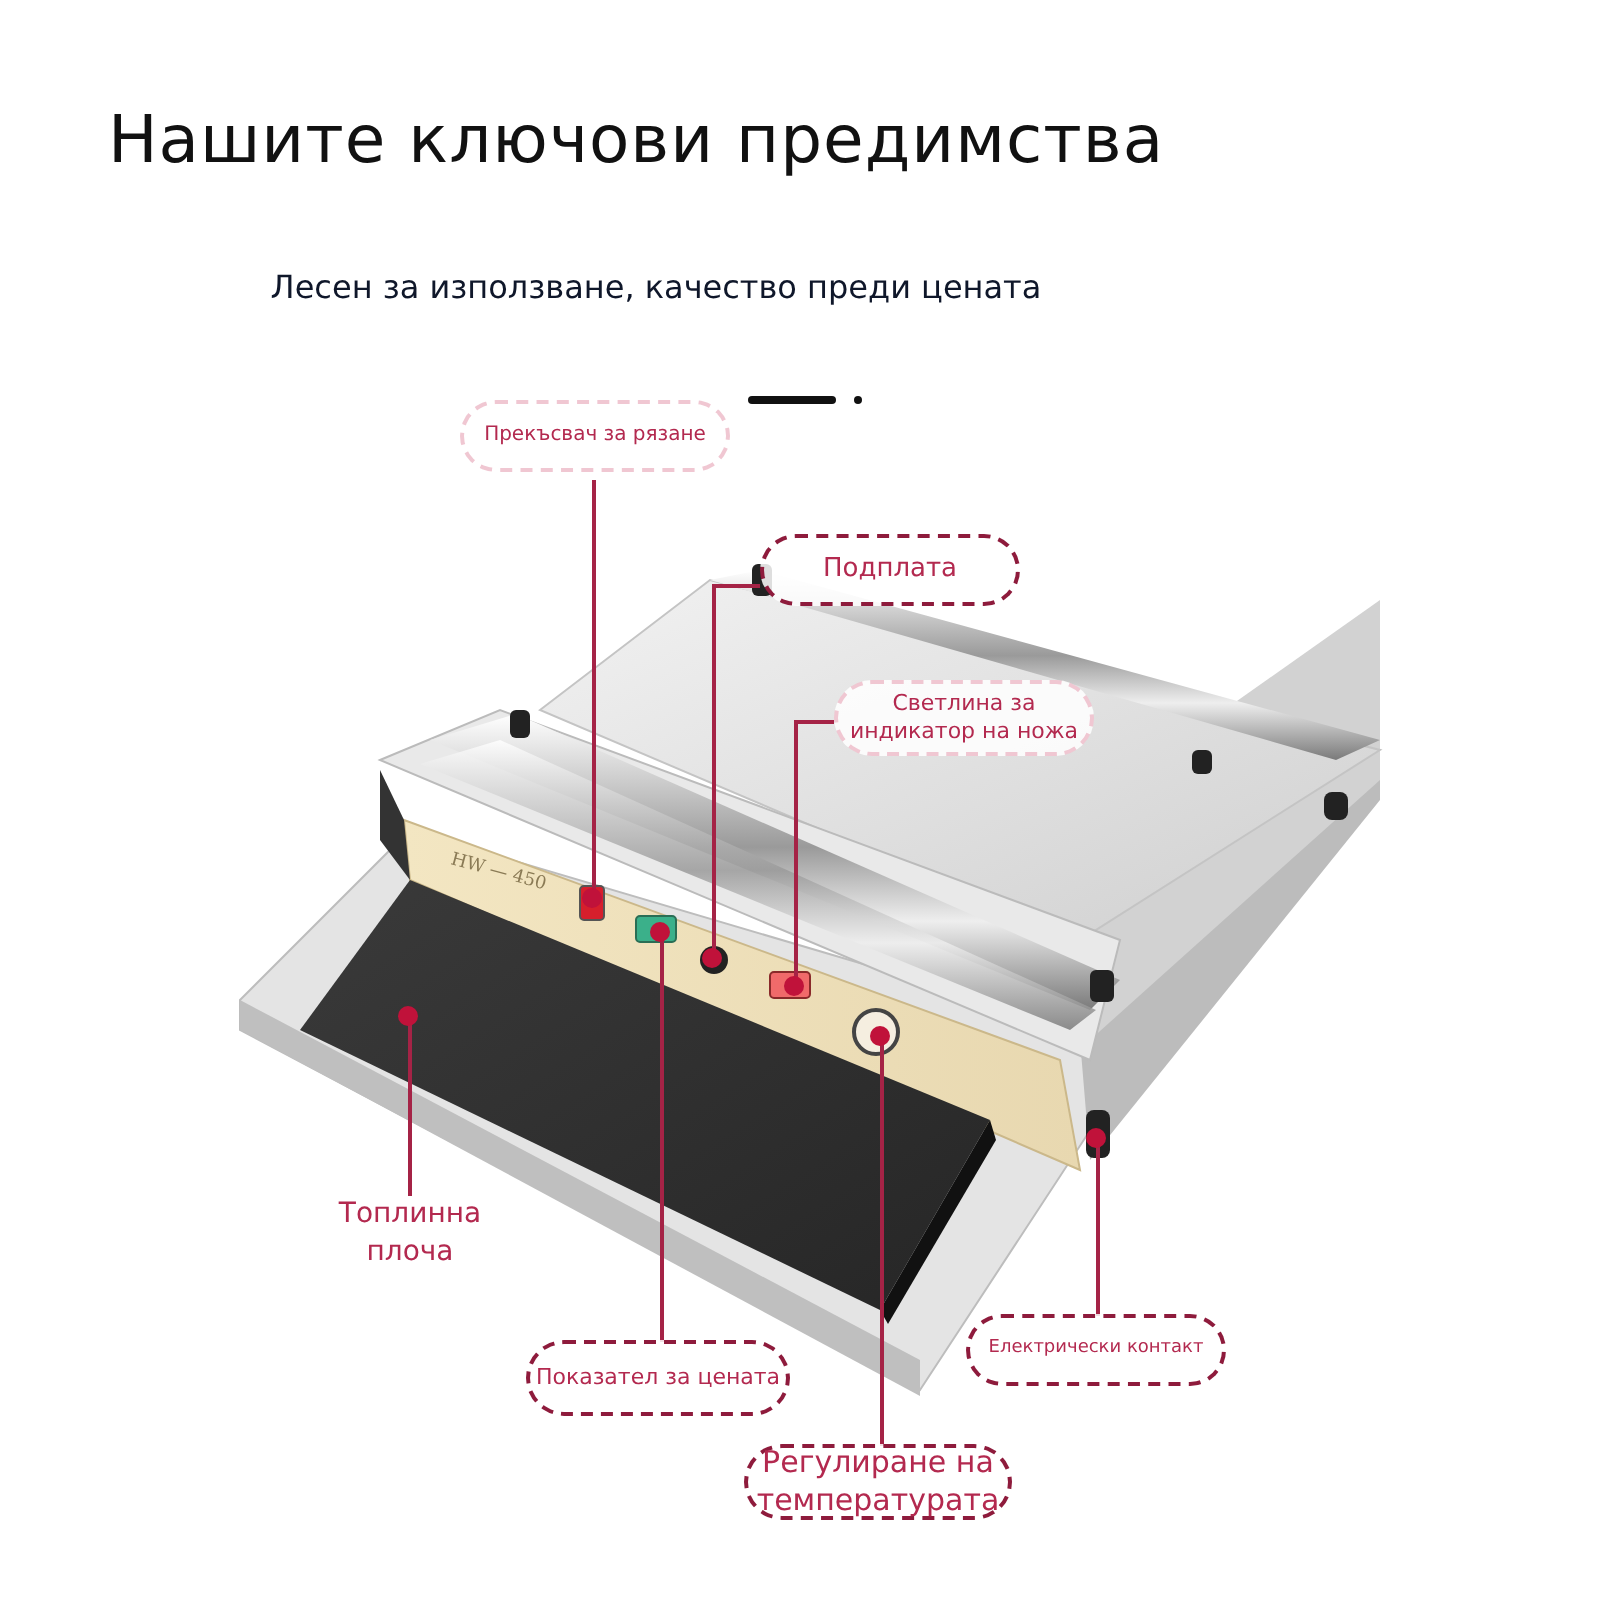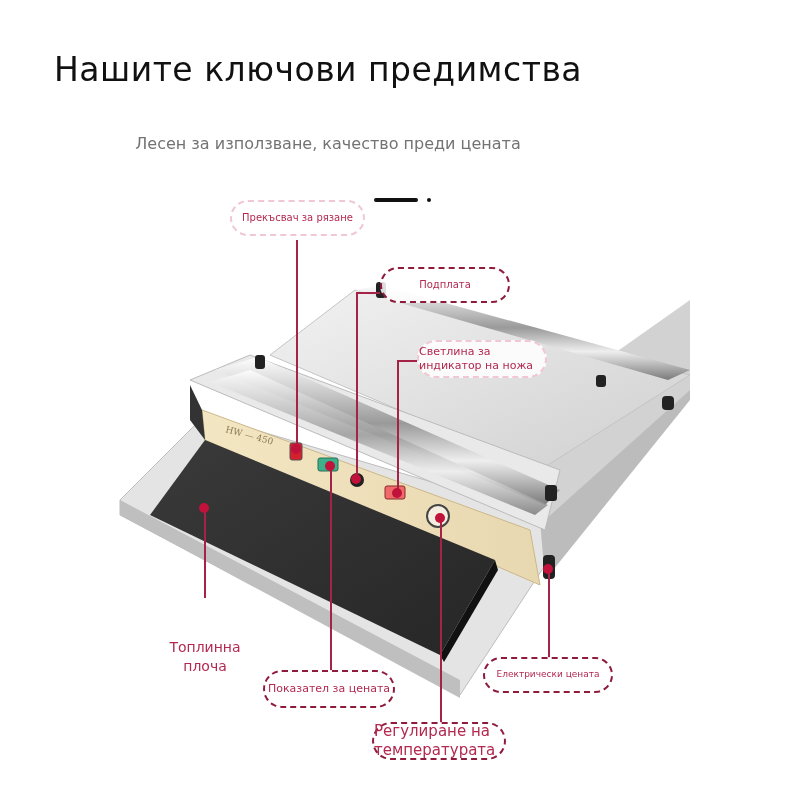--- a/index.html
+++ b/index.html
@@ -7,7 +7,7 @@
   body { position:relative; font-family:"DejaVu Sans", sans-serif; }
   .abs { position:absolute; }
   .title { left:0; width:636px; top:50px; text-align:center; font-size:33px; color:#111; letter-spacing:0.5px; }
-  .subtitle { left:0; width:656px; top:134px; text-align:center; font-size:16px; color:#737373; }
+  .subtitle { left:0; width:656px; top:134px; text-align:center; font-size:16px; color:#0f172a; }
   .dash { left:374px; top:198px; width:44px; height:4px; background:#111; border-radius:2px; }
   .dot { left:427px; top:198px; width:4px; height:4px; background:#111; border-radius:50%; }
   .accent { color:#b3294f; }

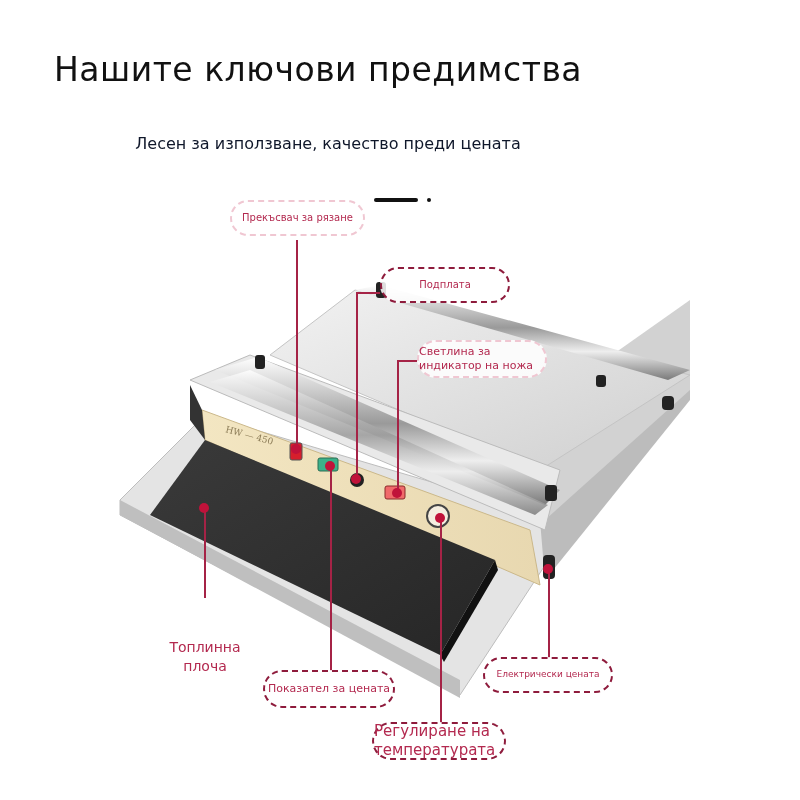--- a/index.html
+++ b/index.html
@@ -11,7 +11,7 @@
   .dash { left:374px; top:198px; width:44px; height:4px; background:#111; border-radius:2px; }
   .dot { left:427px; top:198px; width:4px; height:4px; background:#111; border-radius:50%; }
   .accent { color:#b3294f; }
-  .bubble { position:absolute; border:2px dashed #8e1b3c; border-radius:26px; display:flex; align-items:center; justify-content:center; text-align:left; color:#b3294f; line-height:1.25; background:rgba(255,255,255,0.85); }
+  .bubble { position:absolute; border:2px dashed #8e1b3c; border-radius:26px; display:flex; align-items:center; justify-content:center; text-align:center; color:#b3294f; line-height:1.25; background:rgba(255,255,255,0.85); }
   .bubble.soft { border-color:#f0c7d2; }
   .line { position:absolute; background:#a52346; }
   .pin { position:absolute; width:10px; height:10px; border-radius:50%; background:#c0123a; }

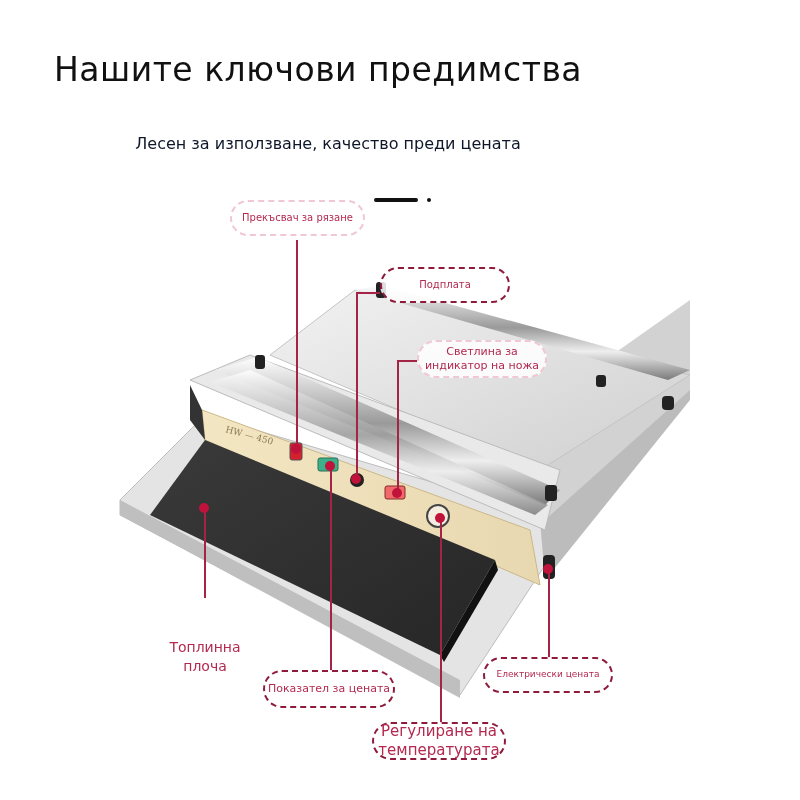--- a/index.html
+++ b/index.html
@@ -112,7 +112,7 @@
   <span>Прекъсвач за рязане</span>
 </div>
 
-<div class="bubble" style="left:380px;top:267px;width:130px;height:36px;font-size:10px;">
+<div class="bubble" style="left:380px;top:267px;width:130px;height:36px;font-size:13px;">
   <span>Подплата</span>
 </div>
 

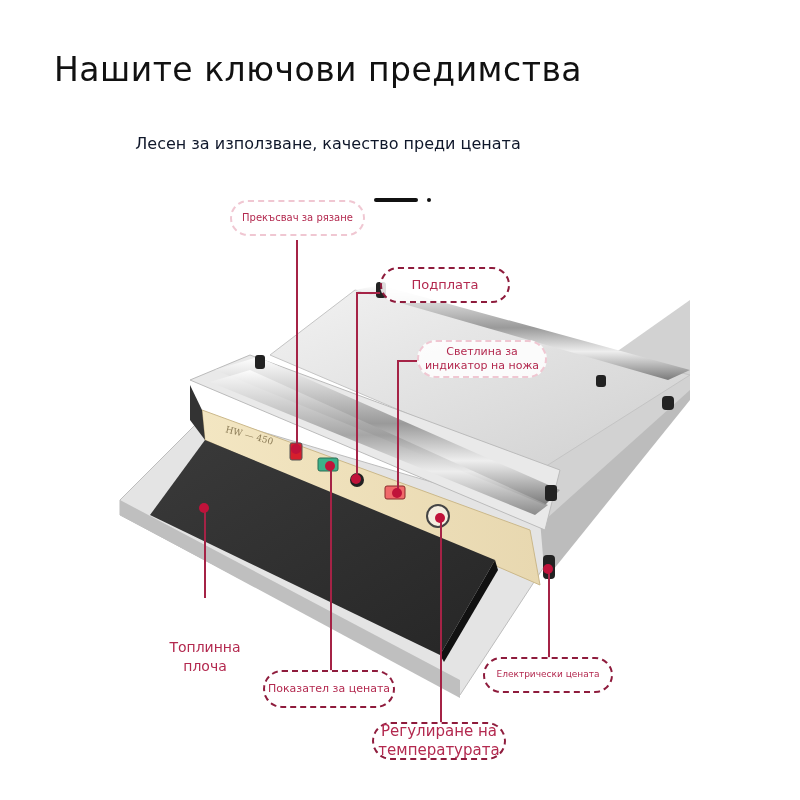--- a/index.html
+++ b/index.html
@@ -120,7 +120,7 @@
   <span>Светлина за индикатор на ножа</span>
 </div>
 
-<div class="abs accent" style="left:160px;top:598px;width:90px;text-align:center;font-size:14px;line-height:1.35;margin-top:40px;">Топлинна плоча</div>
+<div class="abs accent" style="left:160px;top:598px;width:90px;text-align:center;font-size:14px;line-height:1.35;">Топлинна плоча</div>
 
 <div class="bubble" style="left:263px;top:670px;width:132px;height:38px;font-size:11px;">
   <span>Показател за цената</span>

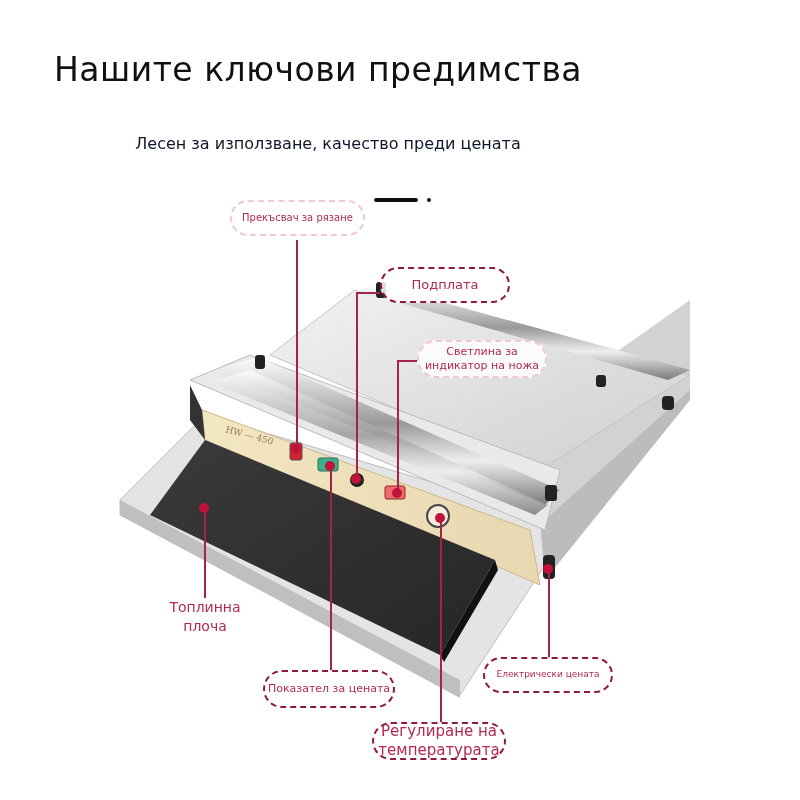--- a/index.html
+++ b/index.html
@@ -131,7 +131,7 @@
 </div>
 
 <div class="bubble" style="left:483px;top:657px;width:130px;height:36px;font-size:9px;">
-  <span>Електрически цената</span>
+  <span>Електрически контакт</span>
 </div>
 
 </body></html>

